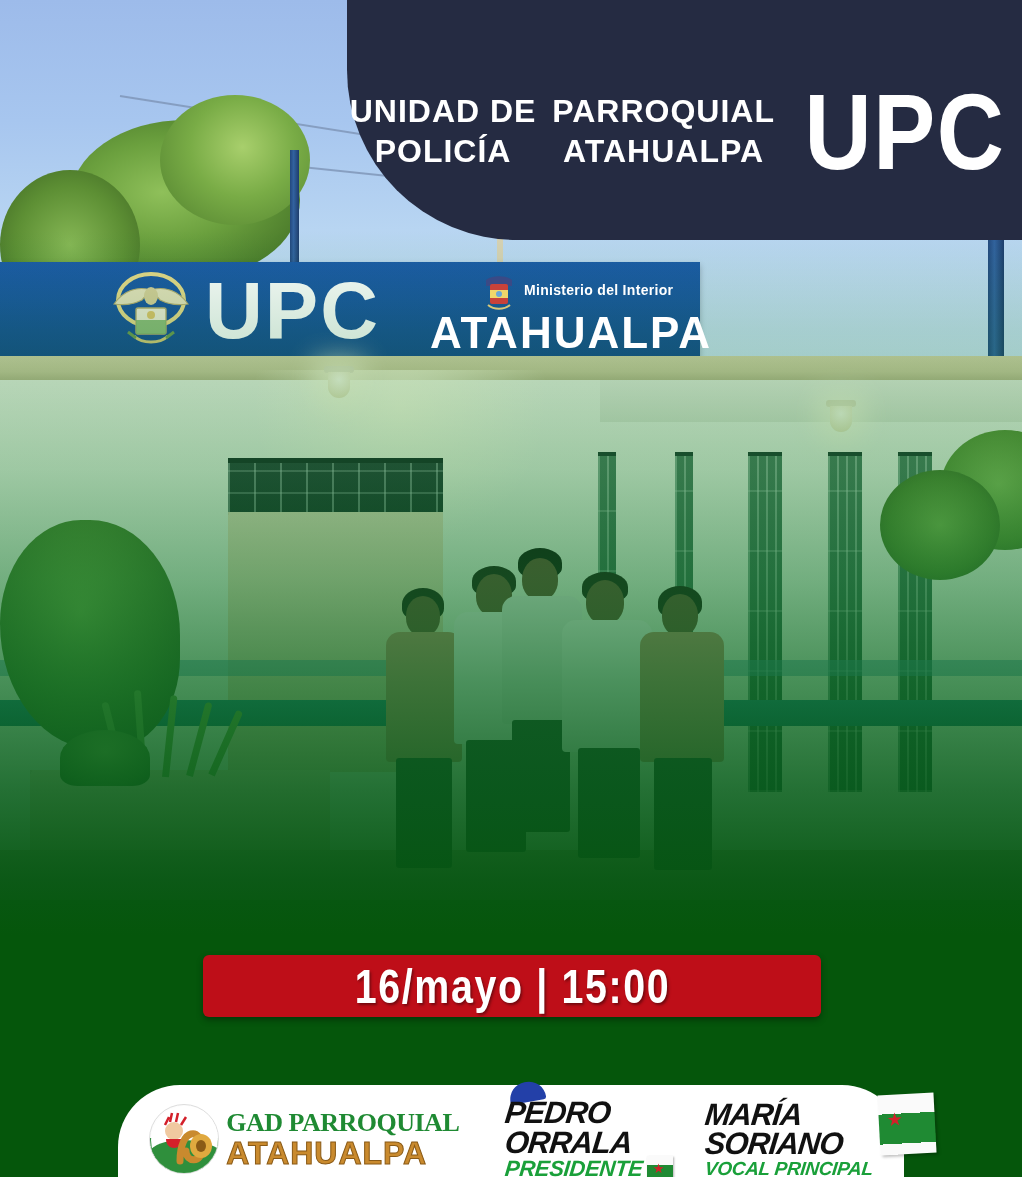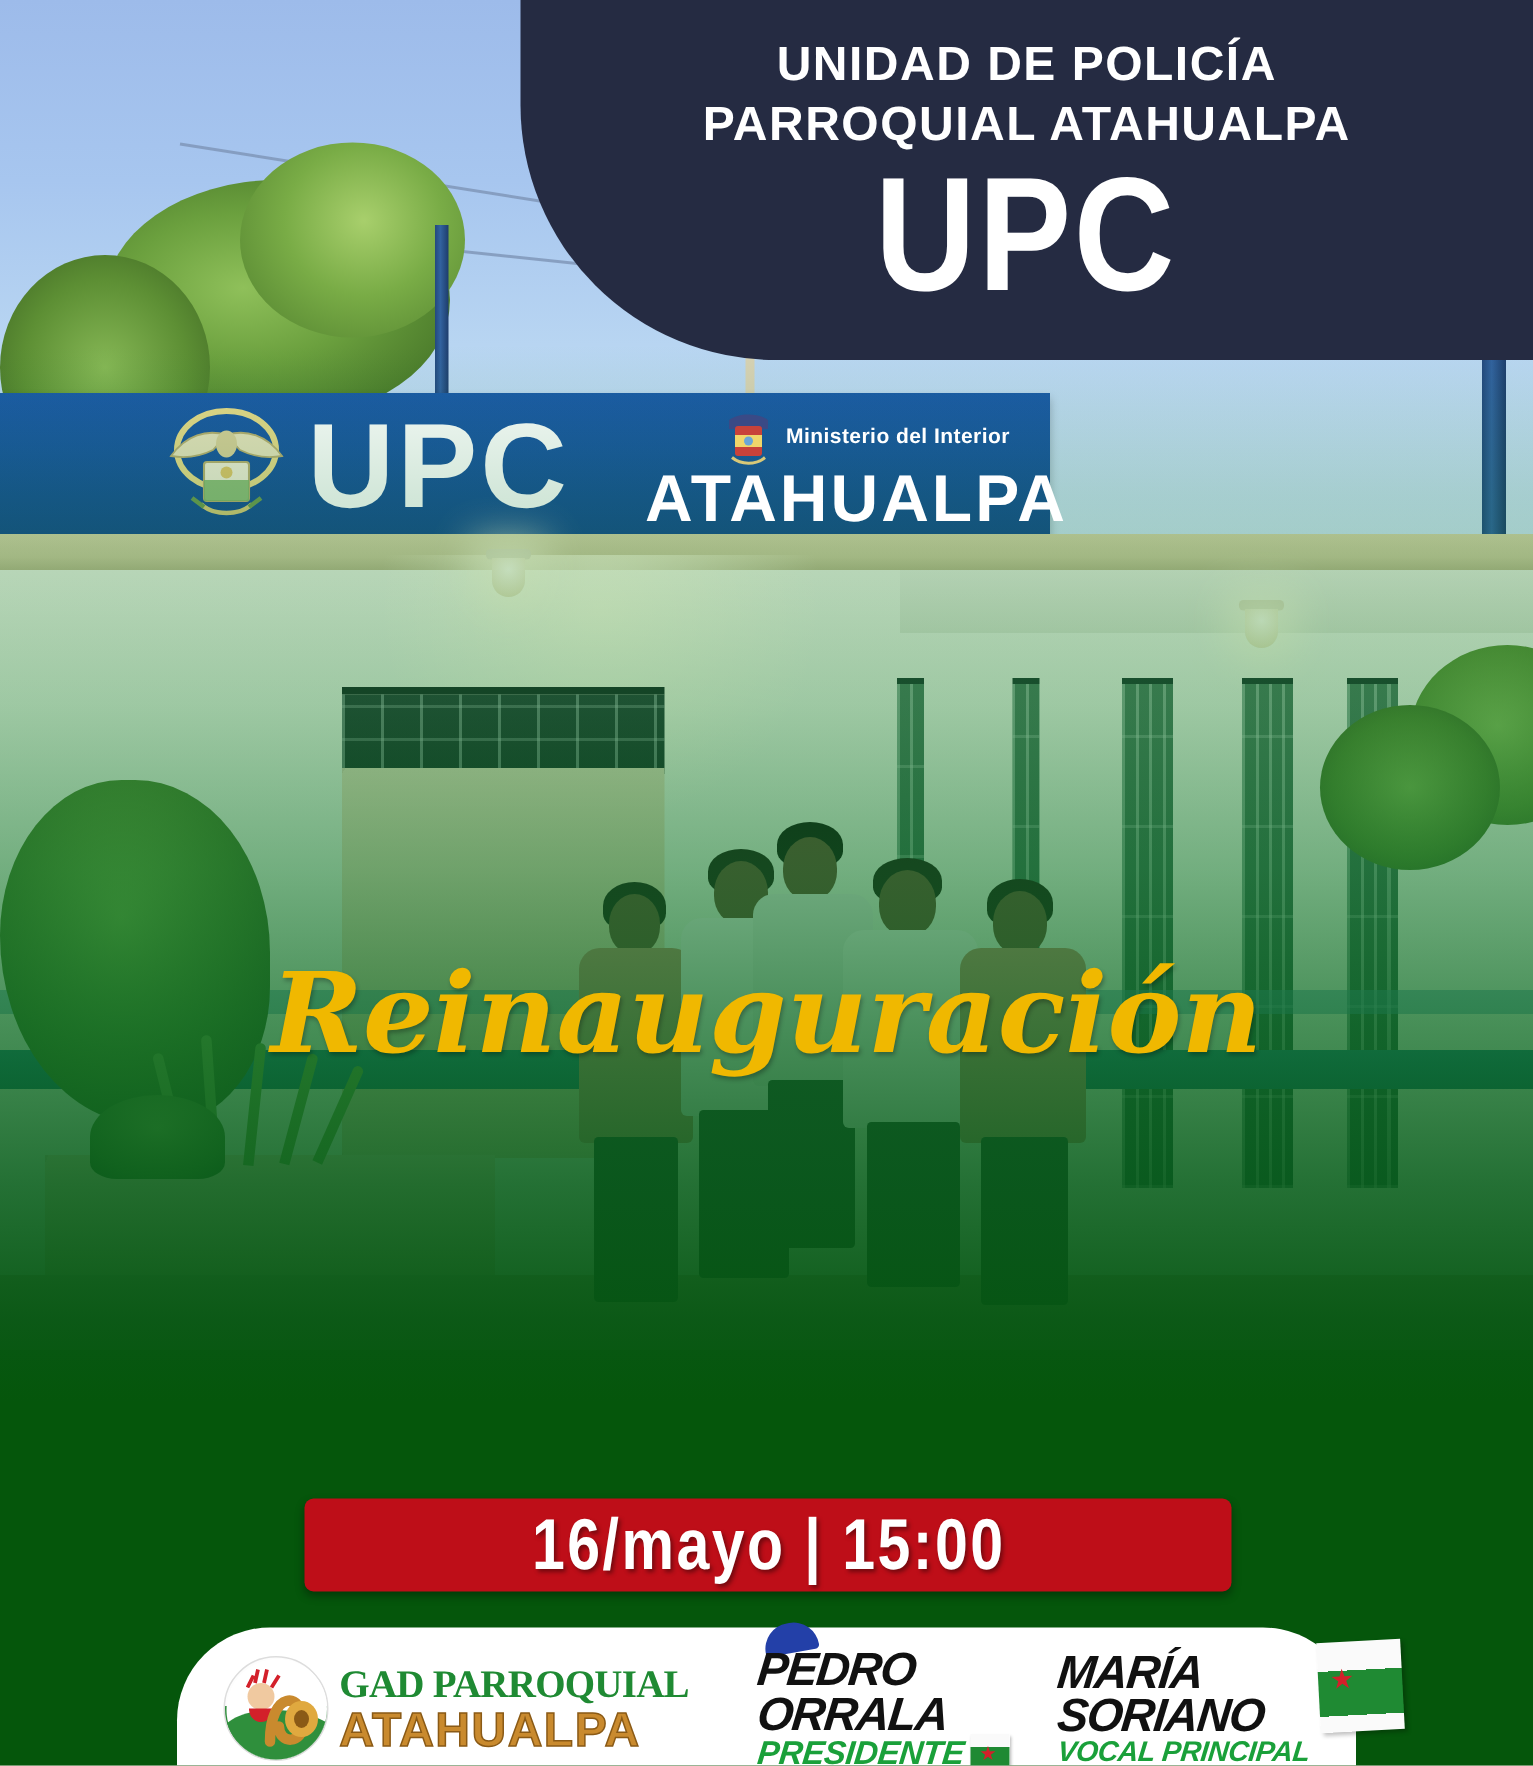--- a/index.html
+++ b/index.html
@@ -182,7 +182,7 @@
     background:#252b42;
     border-bottom-left-radius:170px;
     z-index:20;
-    display:flex; flex-direction:column; align-items:center; justify-content:flex-start;
+    display:flex; flex-direction:row; align-items:center; justify-content:flex-start;
     padding-top:22px;
   }
   .header .l1, .header .l2{

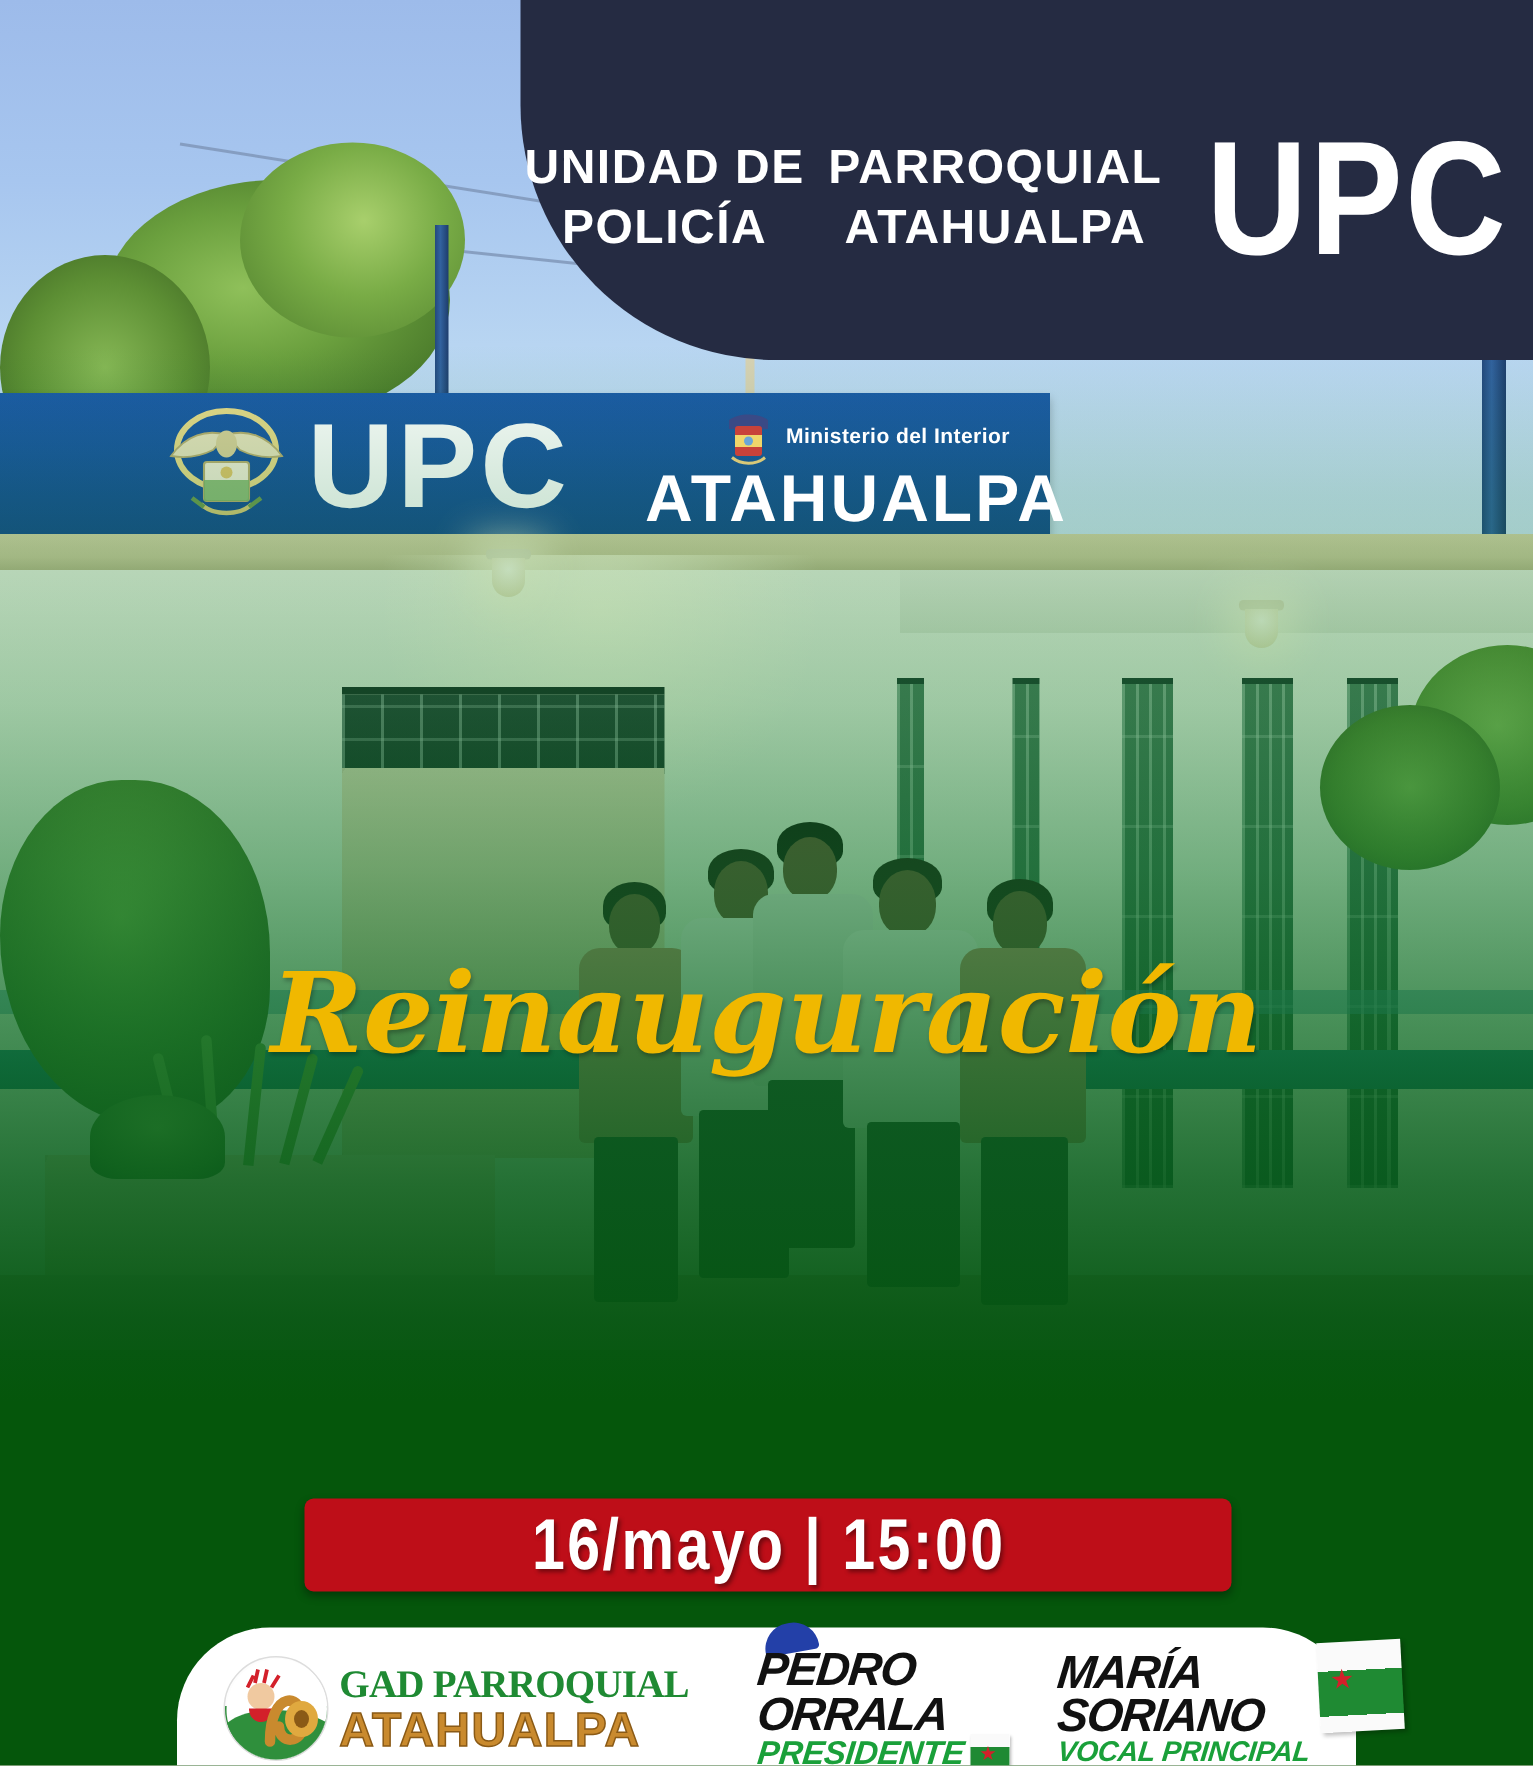--- a/index.html
+++ b/index.html
@@ -402,7 +402,6 @@
 
   <div class="content">
 
-    <div class="script">Reinauguración</div>
 
 
     <div class="datebar">

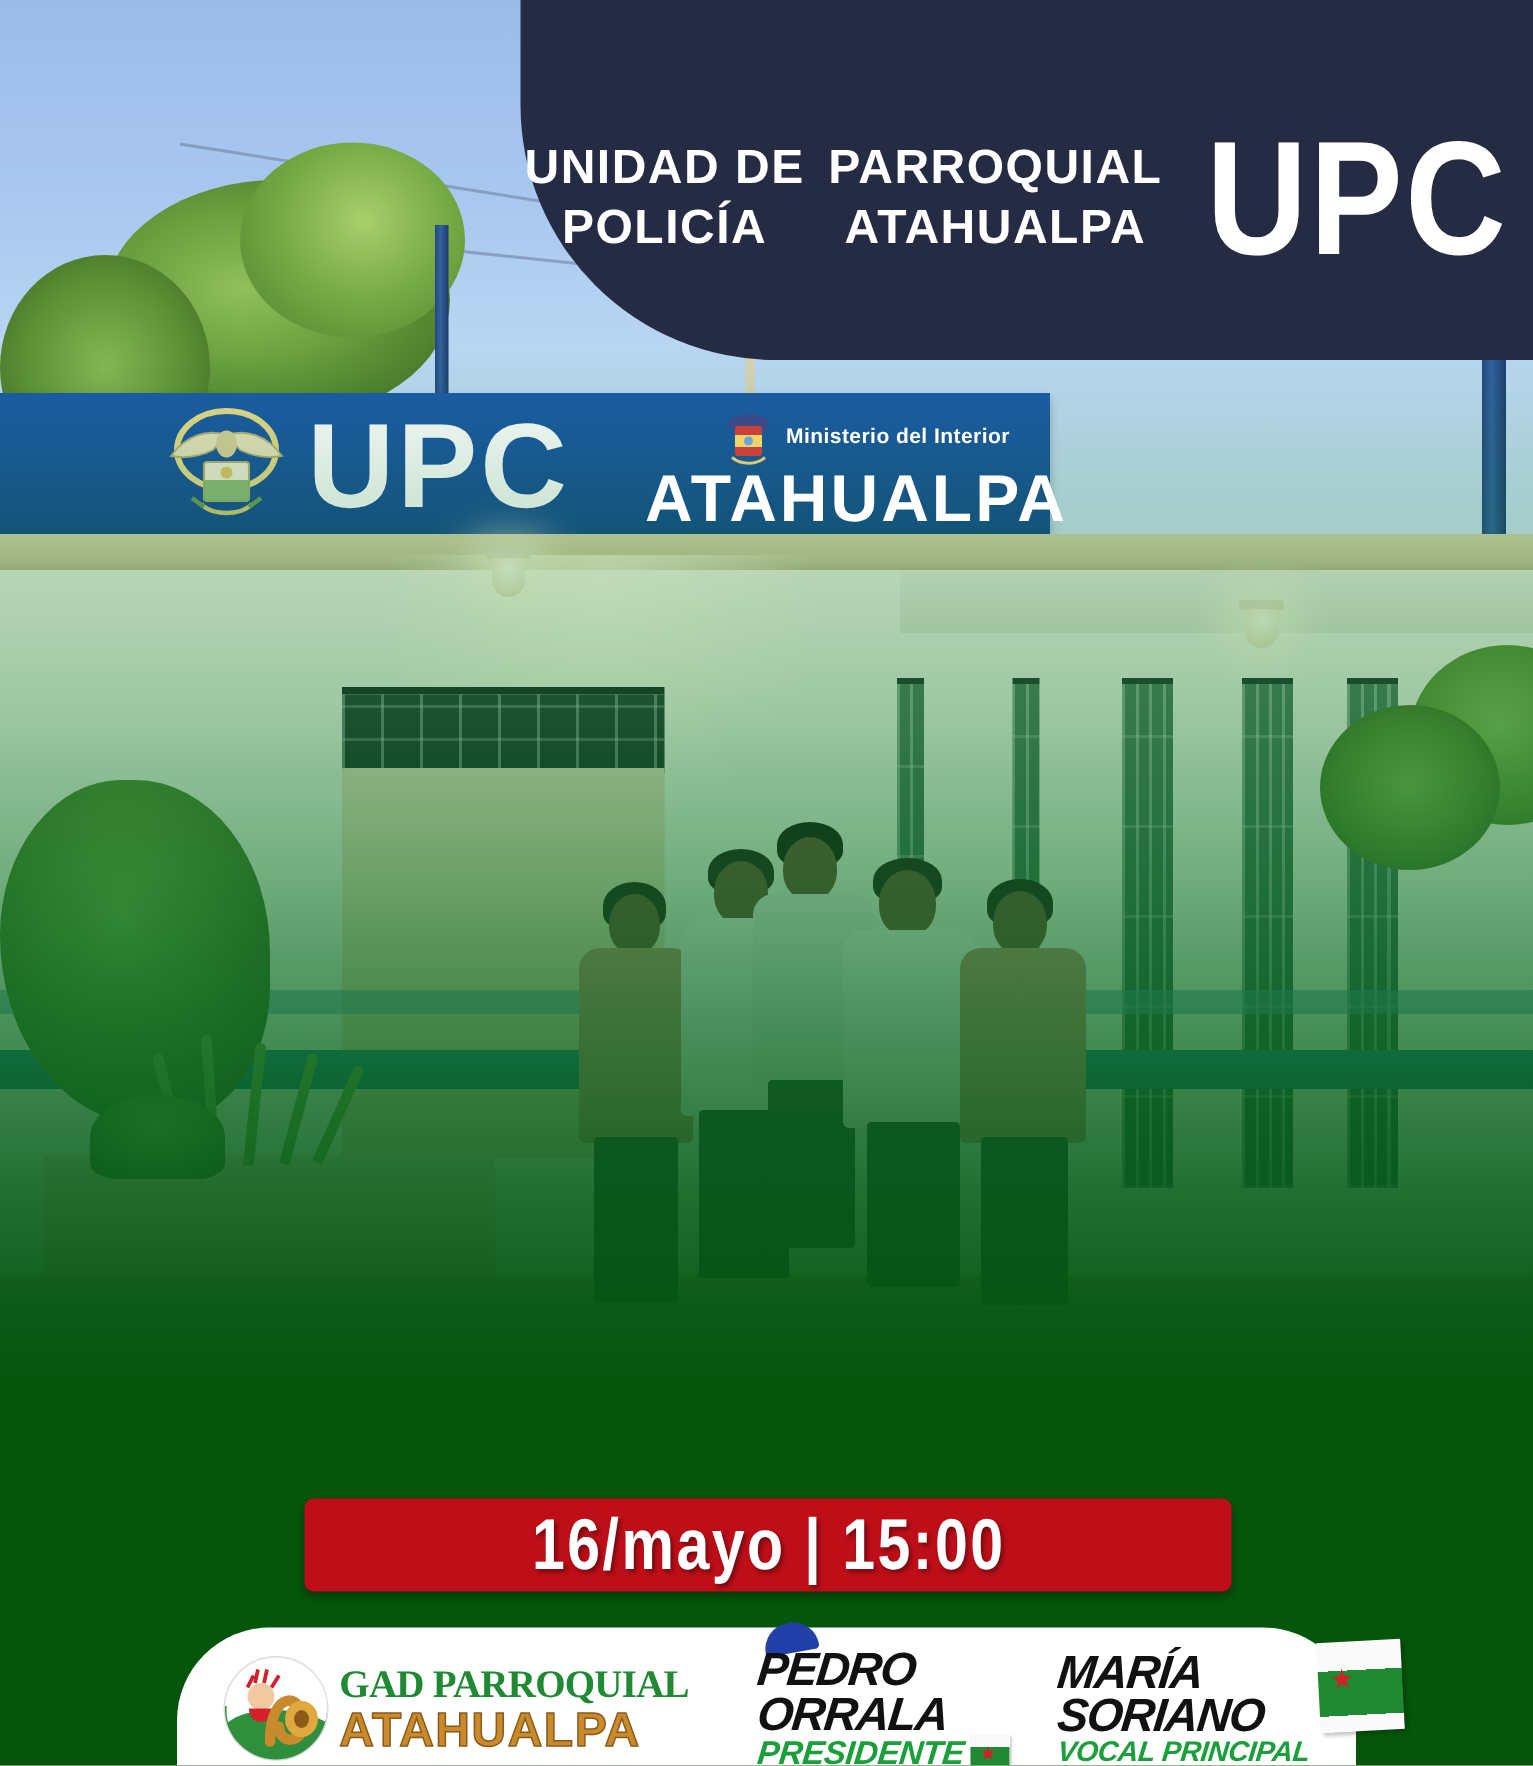--- a/index.html
+++ b/index.html
@@ -226,7 +226,6 @@
     border-radius:6px;
     display:flex; align-items:center; justify-content:center;
     box-shadow:0 3px 6px rgba(0,0,0,.35);
-    margin-top:44px;
   }
   .datebar span{
     color:#ffffff; font-weight:bold; font-size:48px; letter-spacing:2px;

